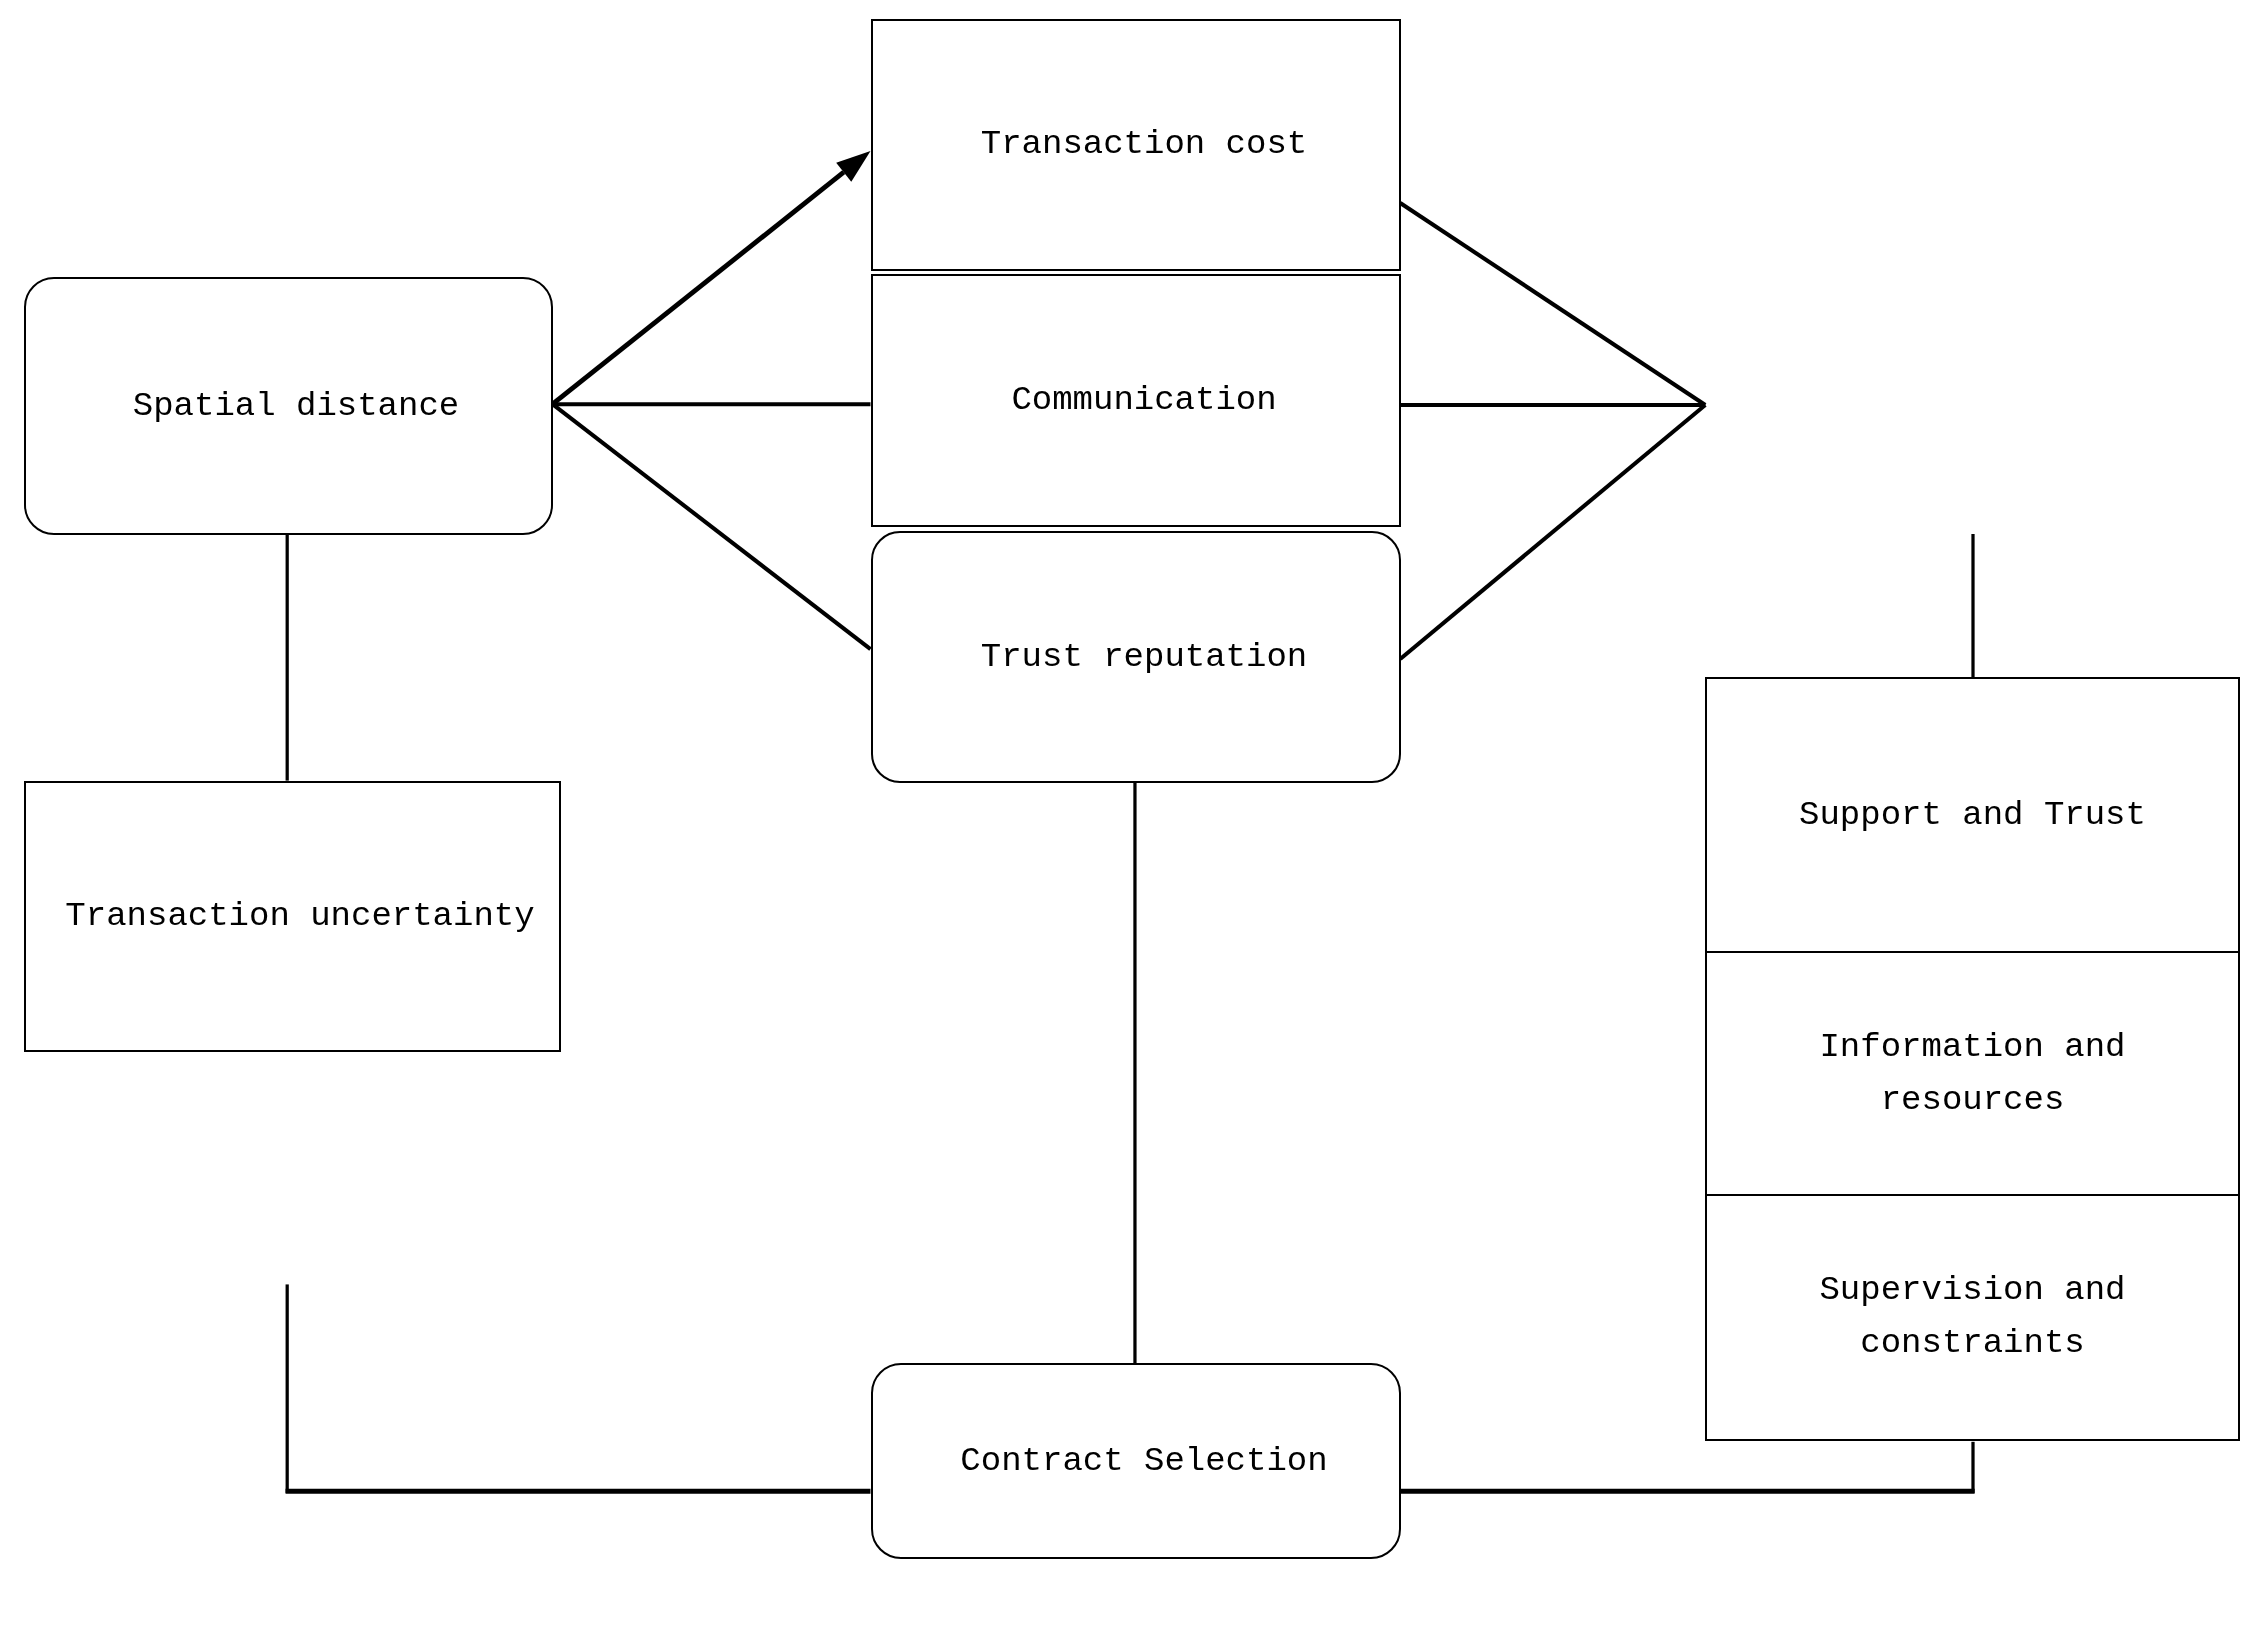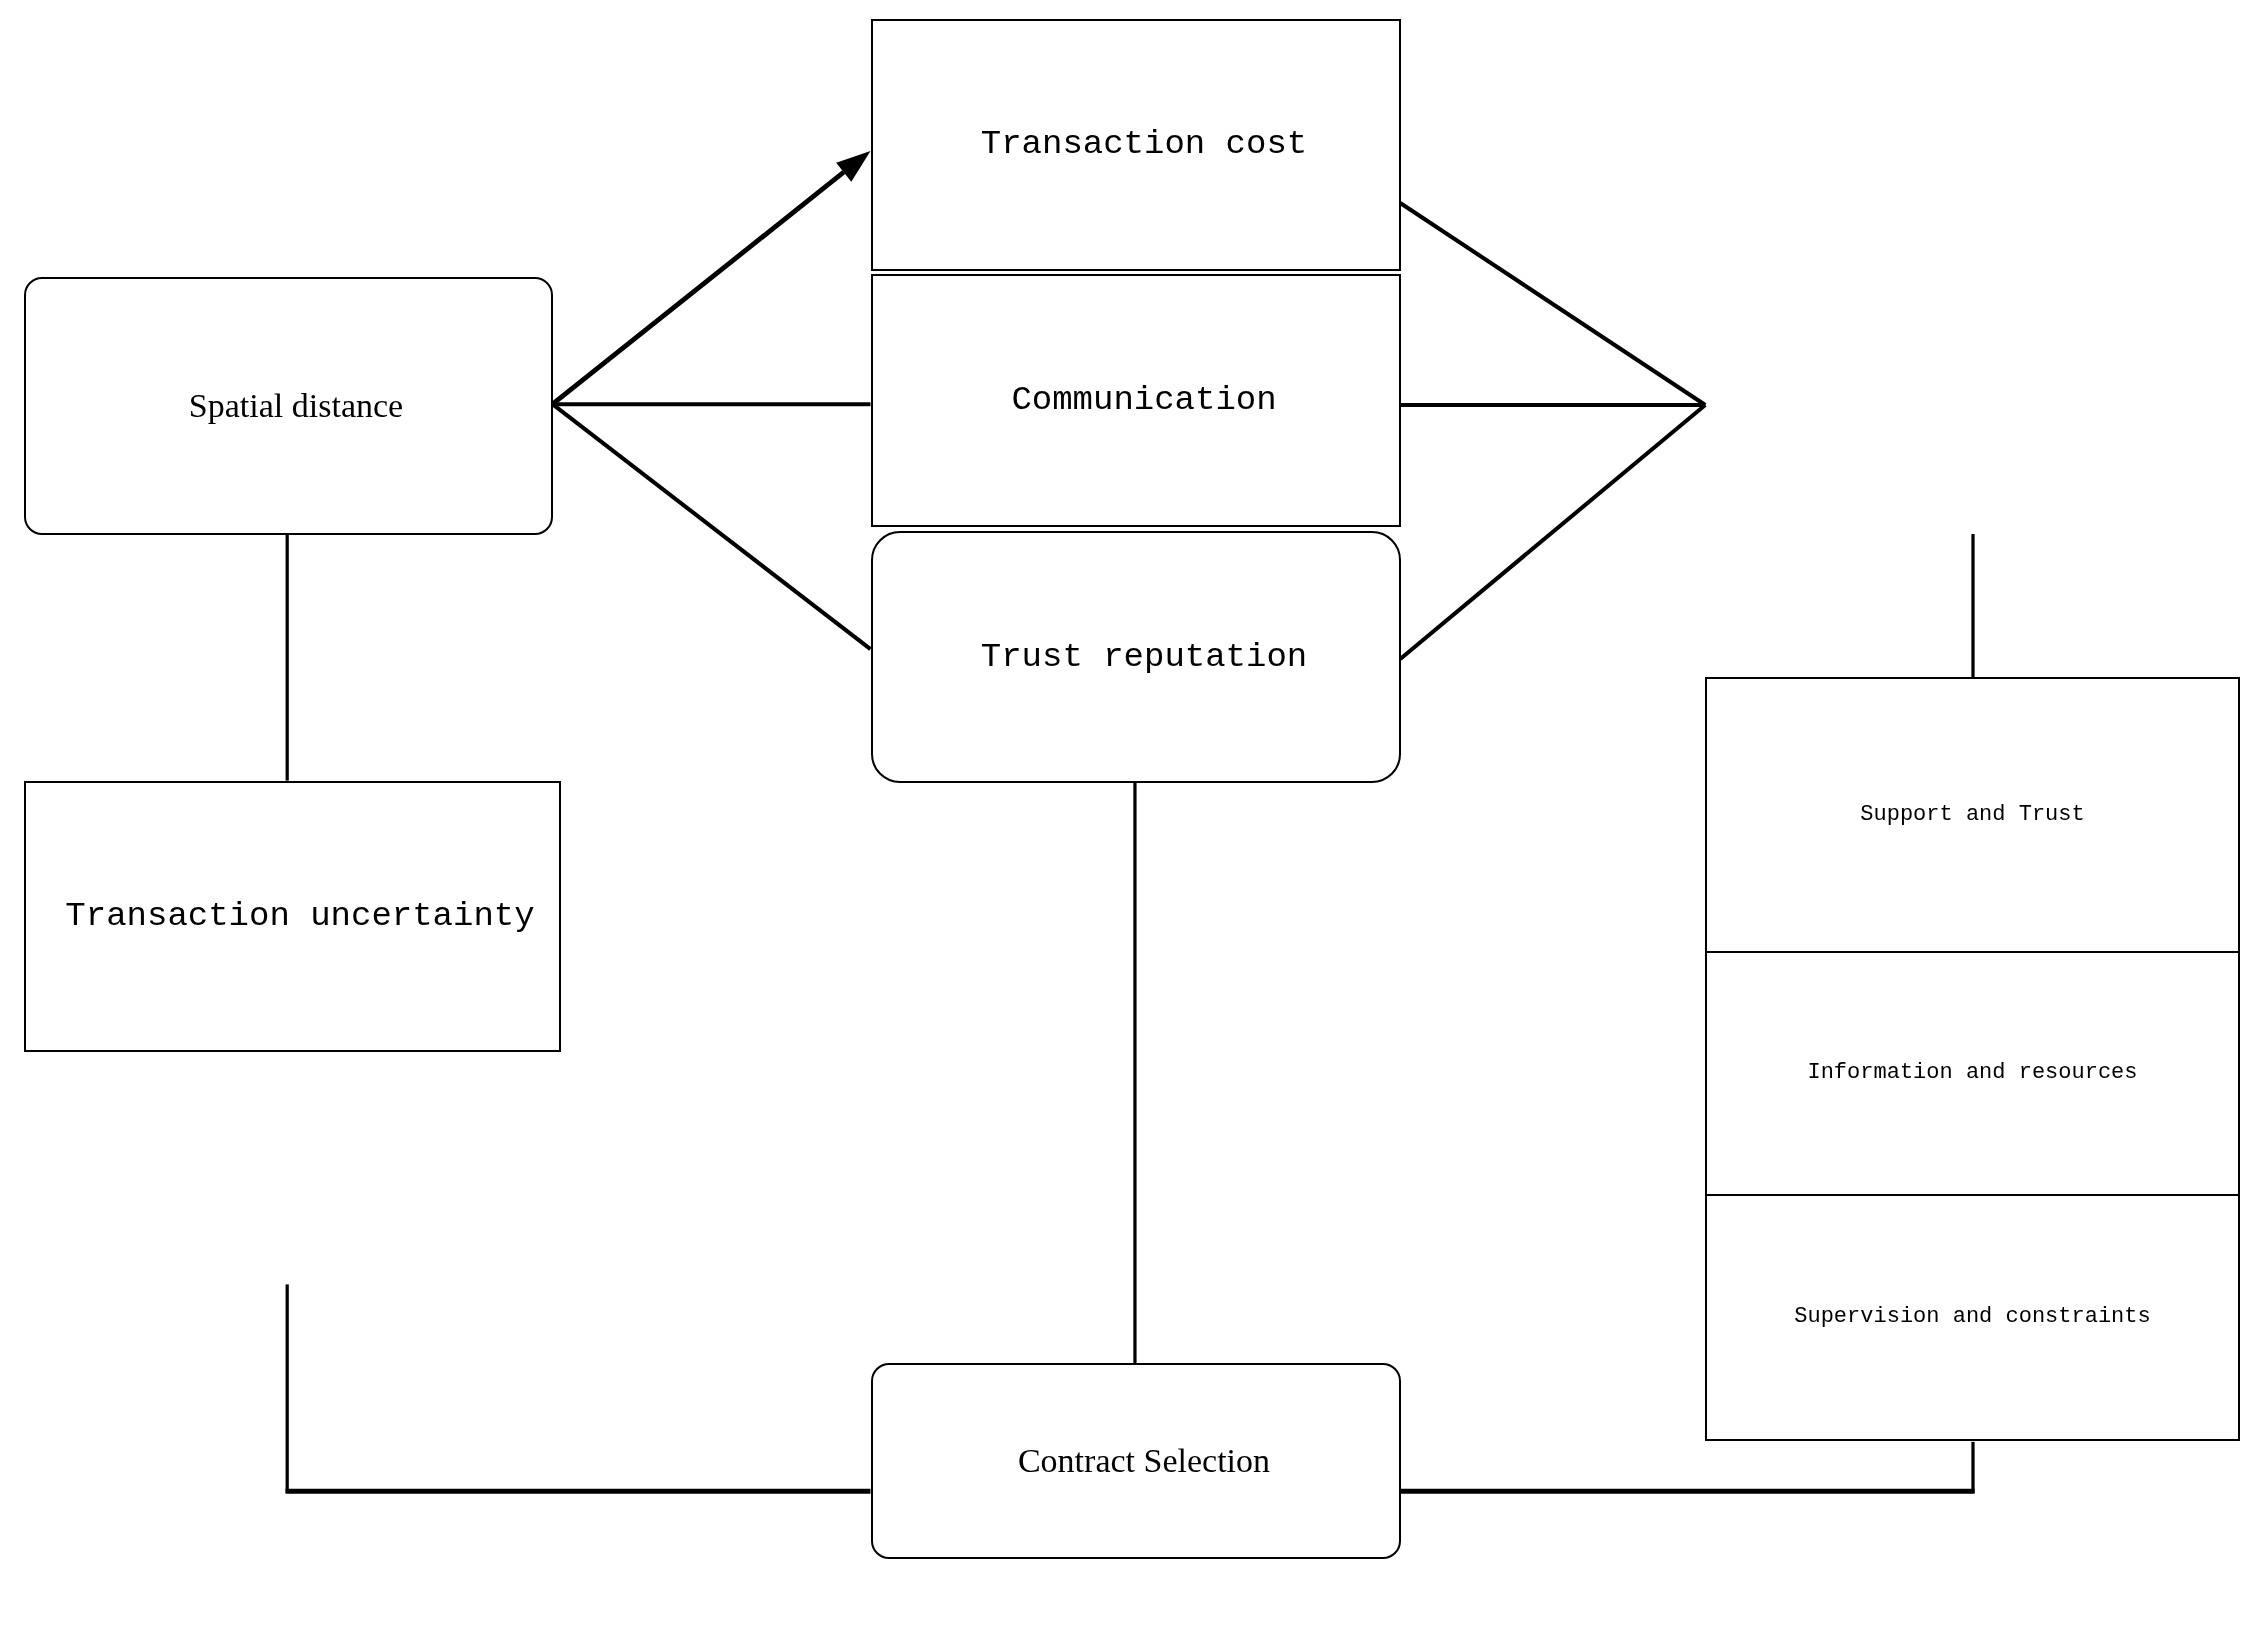--- a/index.html
+++ b/index.html
@@ -36,9 +36,8 @@
     padding-left: 16px;
   }
   .rounded {
-    border-radius: 18px;
+    border-radius: 30px;
     border-width: 2.4px;
-    font-family: Liberation Serif, serif;
   }
   .label { white-space: nowrap; }
   .label.wrap {

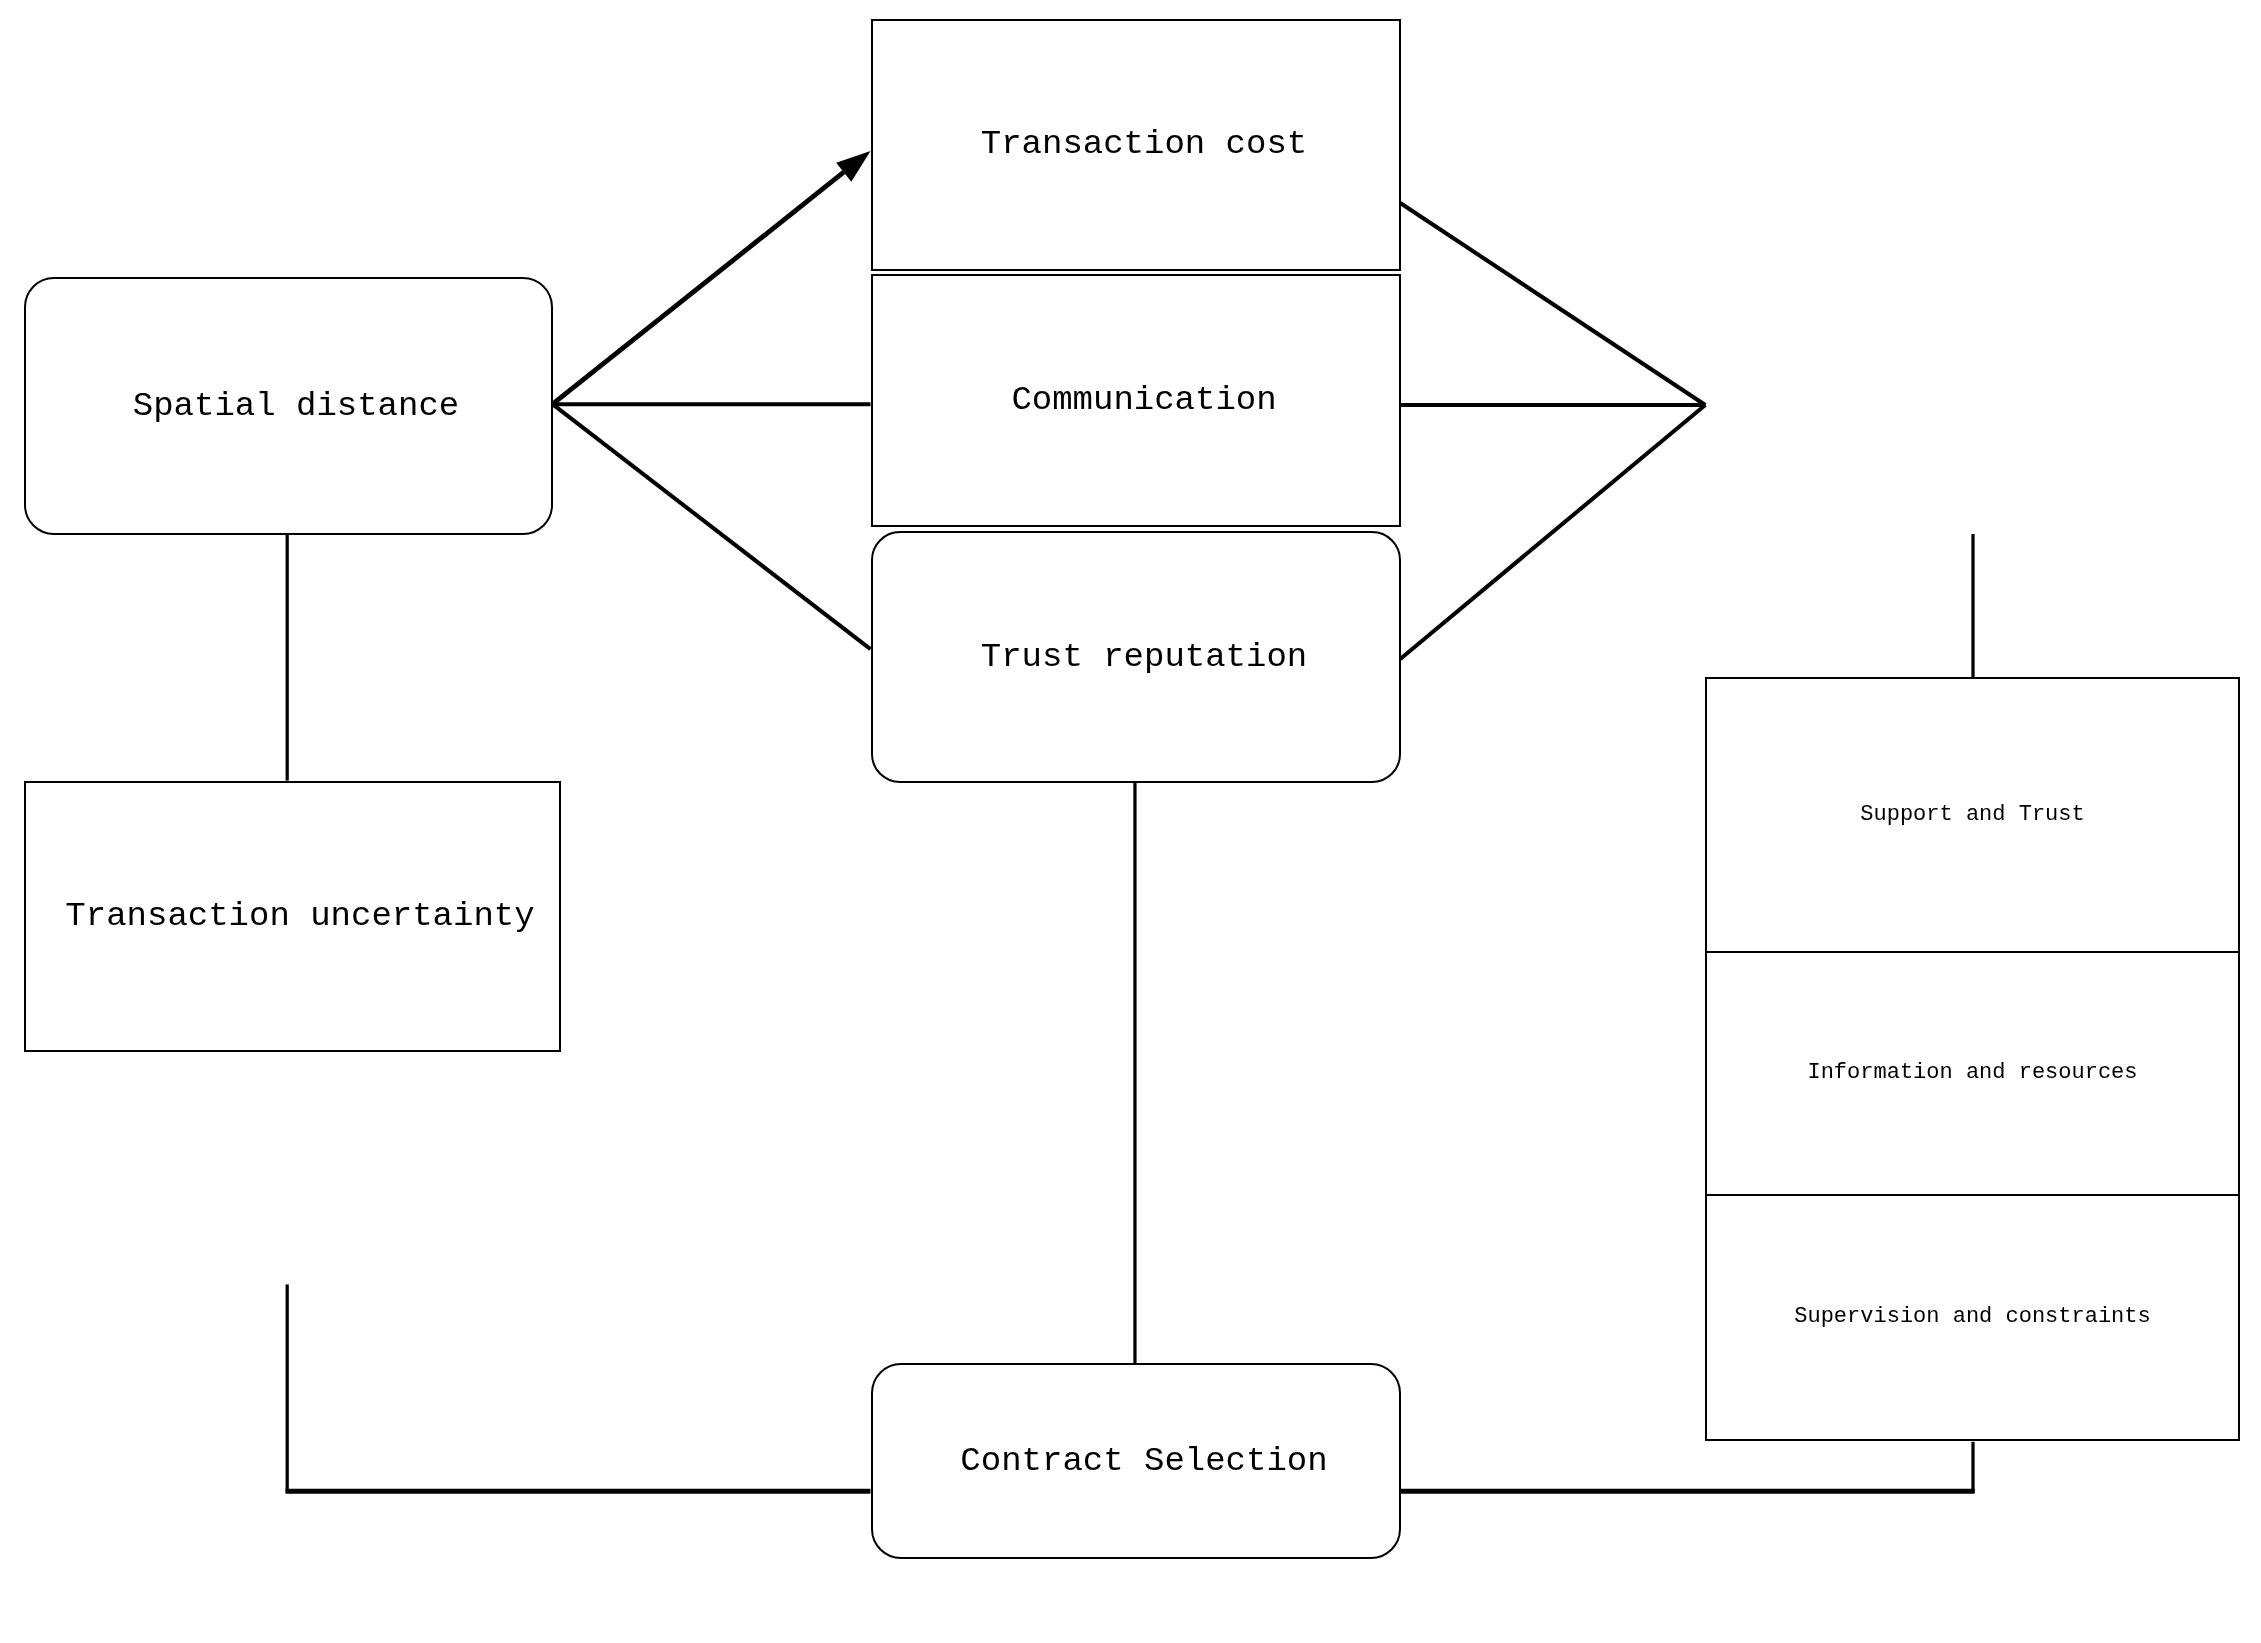--- a/index.html
+++ b/index.html
@@ -59,7 +59,7 @@
     align-items: center;
     justify-content: center;
     text-align: center;
-    font-size: 22px;
+    font-size: 34px;
     line-height: 1.55;
   }
   #right-stack .rcell + .rcell {

